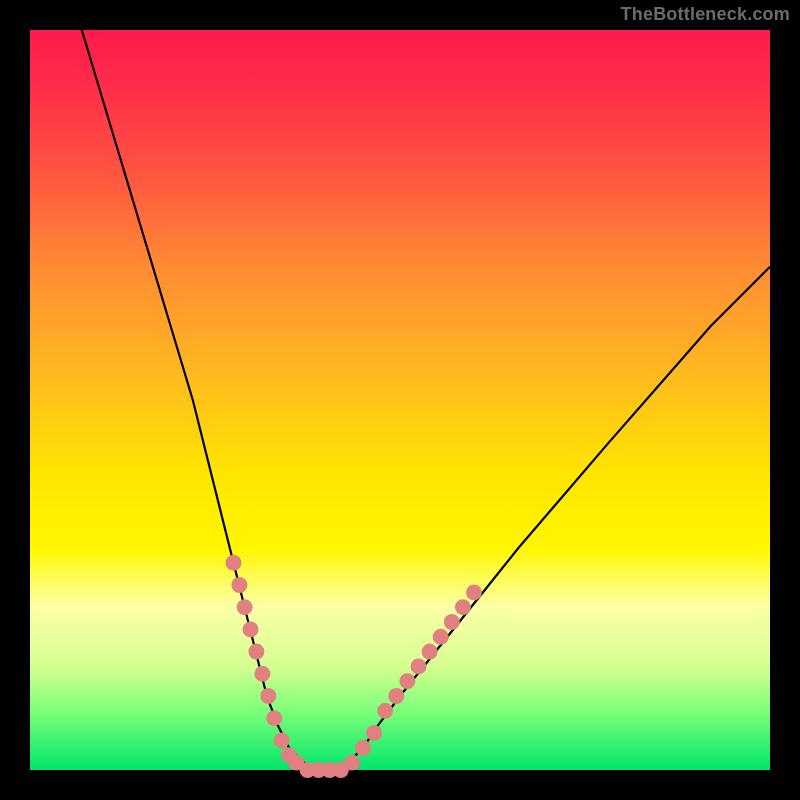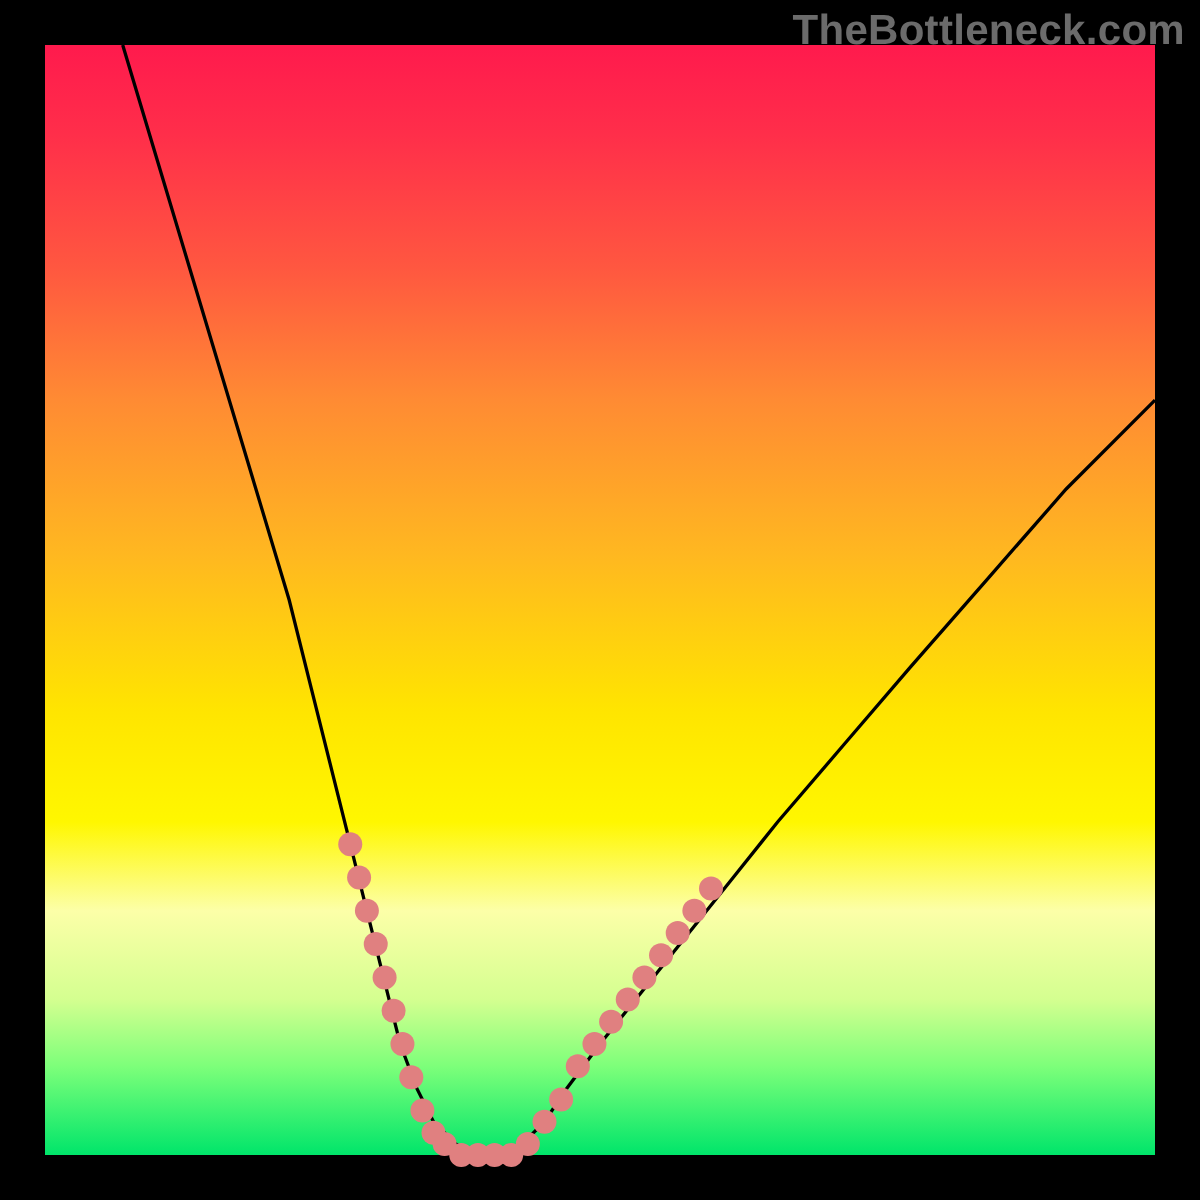--- a/index.html
+++ b/index.html
@@ -34,7 +34,7 @@
     top: 4px;
     right: 10px;
     font-family: Arial, Helvetica, sans-serif;
-    font-size: 28px;
+    font-size: 18px;
     font-weight: 600;
     color: #6b6b6b;
     letter-spacing: 0.2px;

